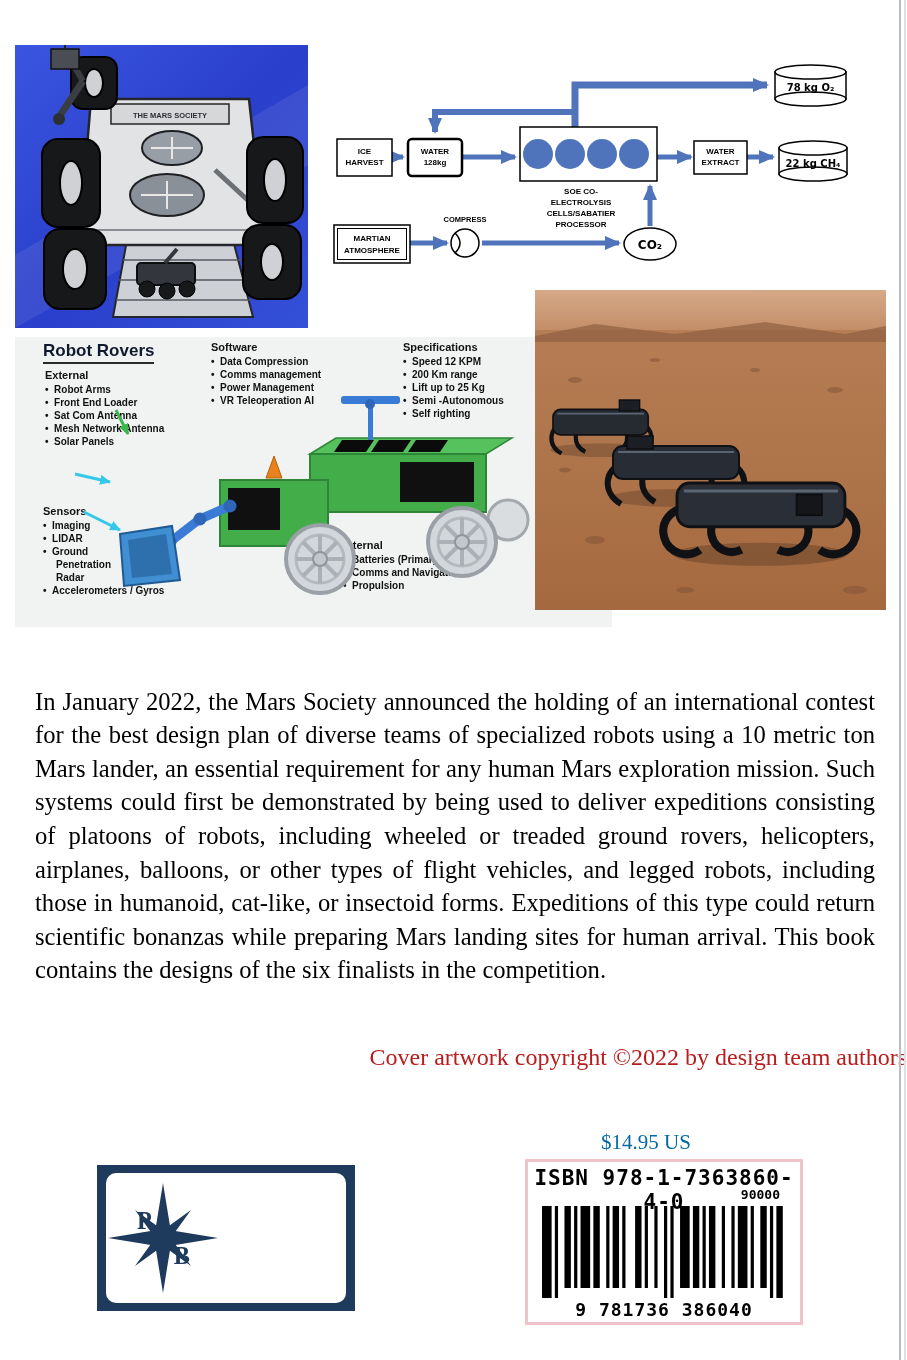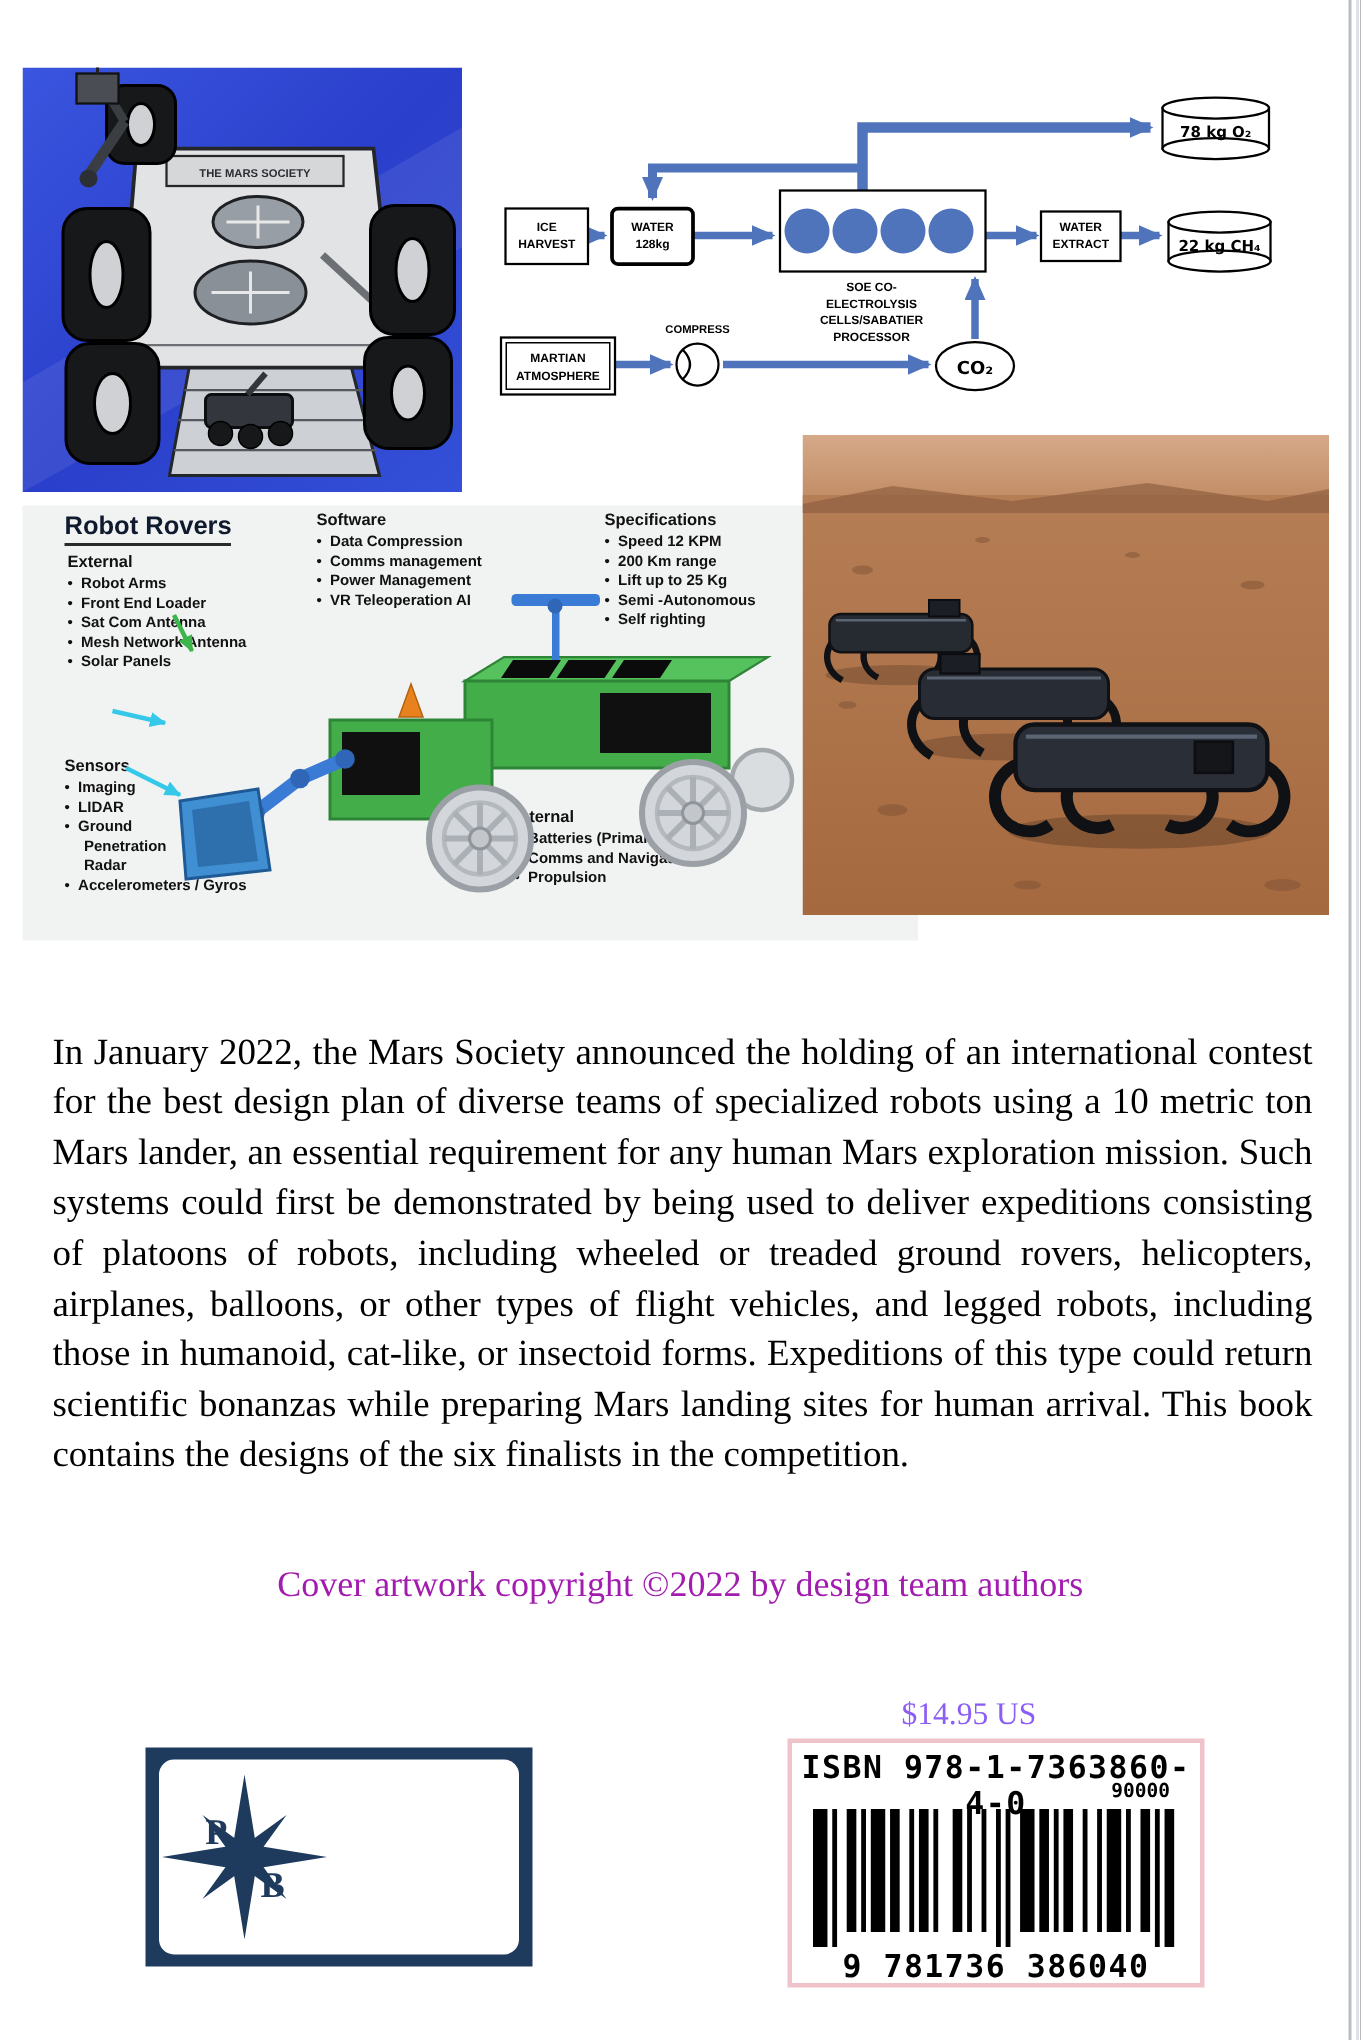--- a/index.html
+++ b/index.html
@@ -30,8 +30,8 @@
   
   .synopsis { left:35px; top:660px; width:840px; font-family:"Liberation Serif", serif;
               font-size:24.6px; line-height:33.6px; text-align:justify; color:#000; }
-  .credit { left:0; top:1044px; width:907px; text-align:center;
-            font-family:"Liberation Serif", serif; font-size:24px; color:#a21caf; }
+  .credit { left:0; top:1044px; width:907px; text-align:right;
+            font-family:"Liberation Serif", serif; font-size:24px; color:#b91c1c; }
   .price { left:500px; top:1130px; width:292px; text-align:center;
            font-family:"Liberation Serif", serif; font-size:21px; color:#8b5cf6; }
 

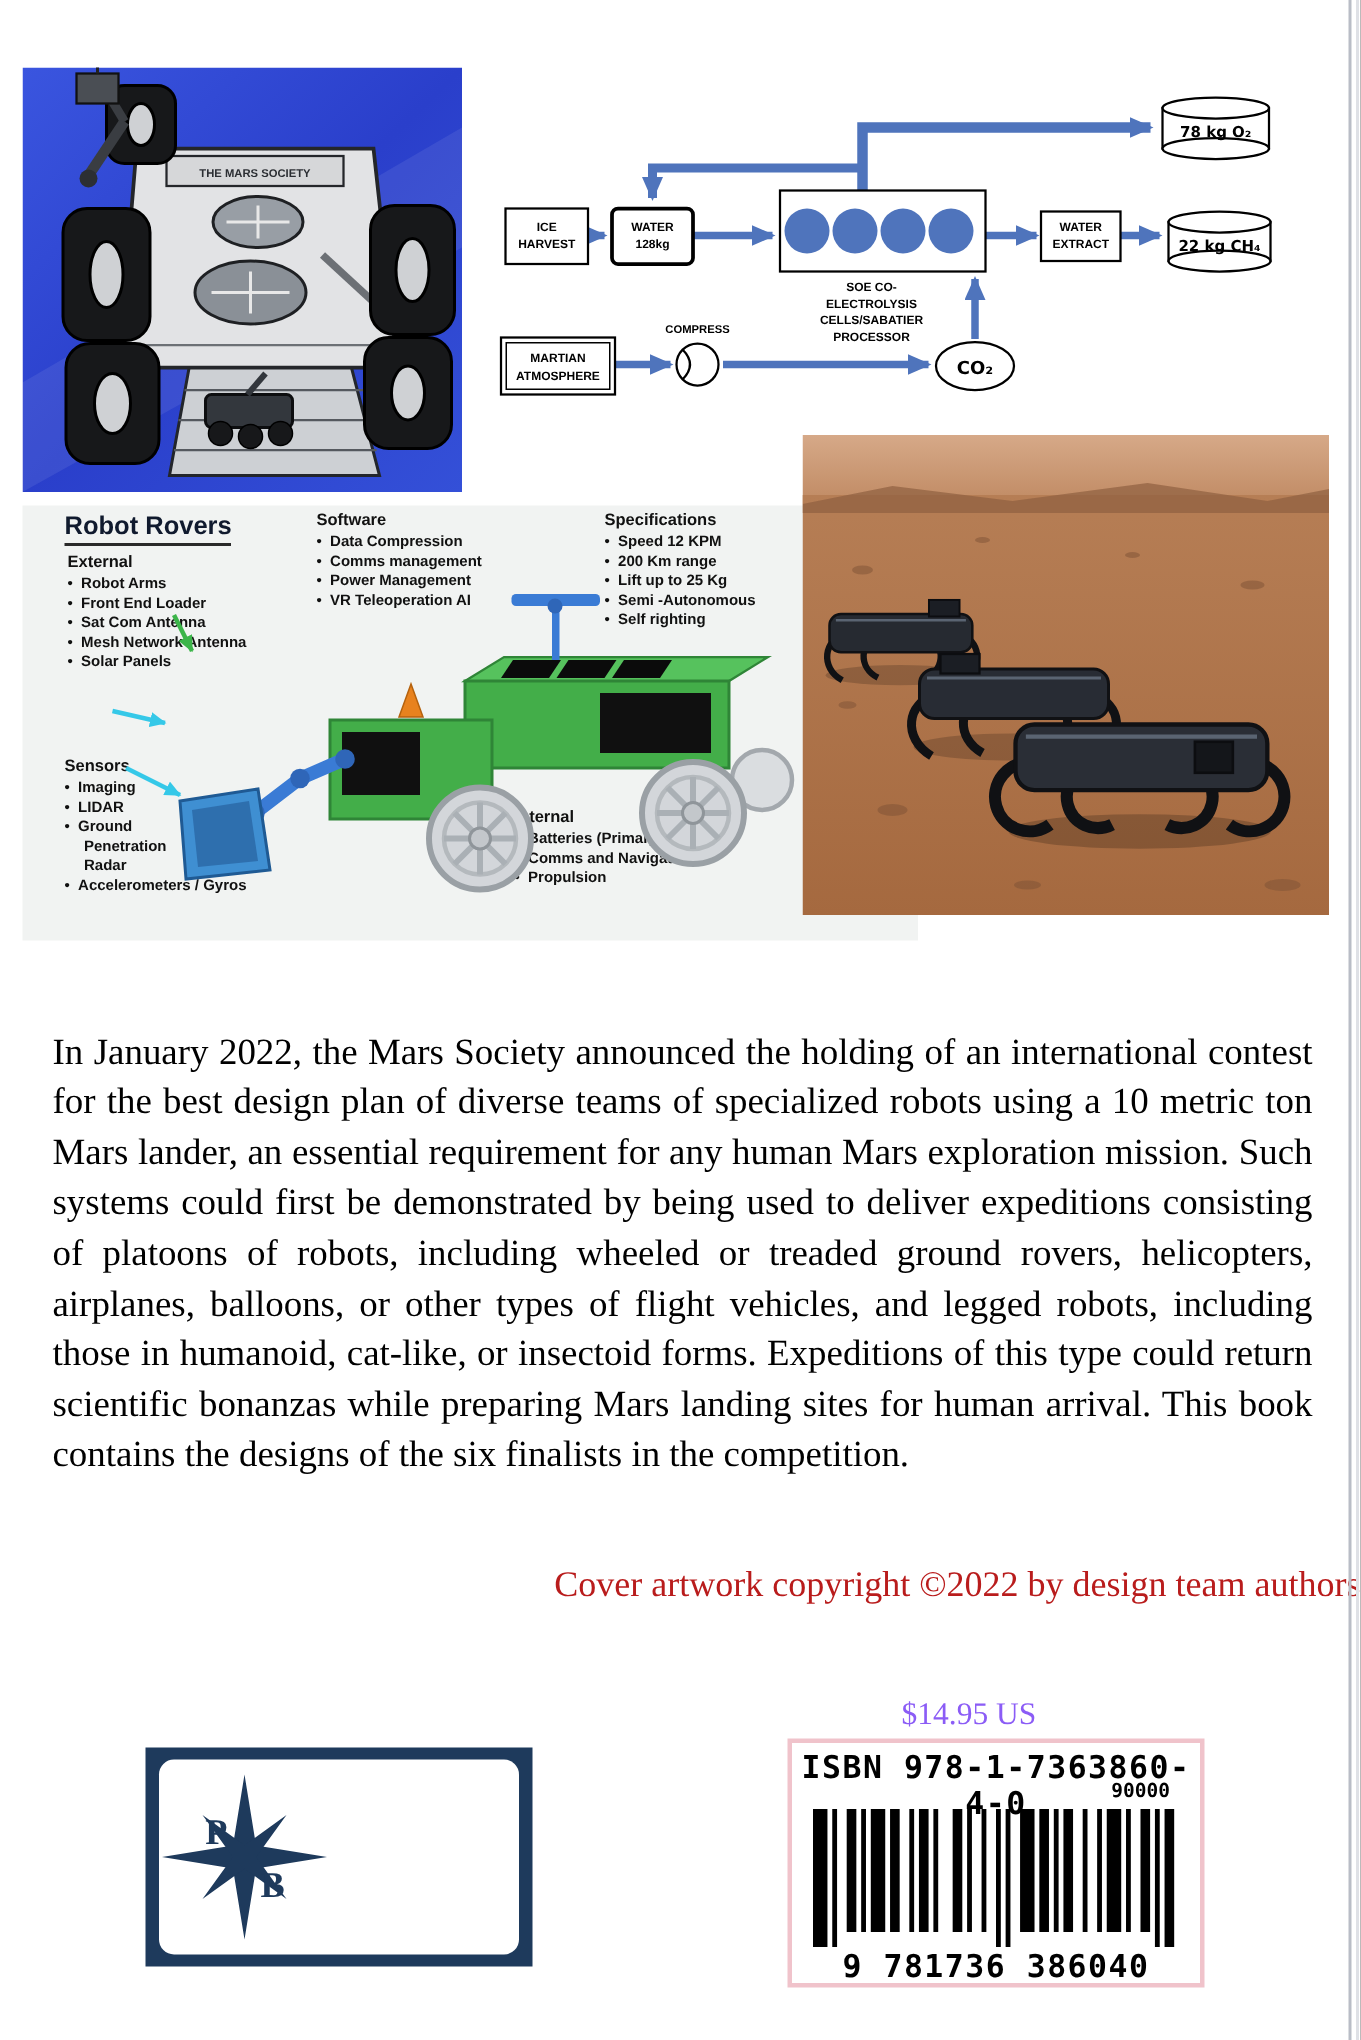--- a/index.html
+++ b/index.html
@@ -33,7 +33,7 @@
   .credit { left:0; top:1044px; width:907px; text-align:right;
             font-family:"Liberation Serif", serif; font-size:24px; color:#b91c1c; }
   .price { left:500px; top:1130px; width:292px; text-align:center;
-           font-family:"Liberation Serif", serif; font-size:21px; color:#8b5cf6; }
+           font-family:"Liberation Serif", serif; font-size:21px; color:#0369a1; }
 
   
   .polaris { left:97px; top:1165px; width:258px; height:146px; background:#1e3a5c; }

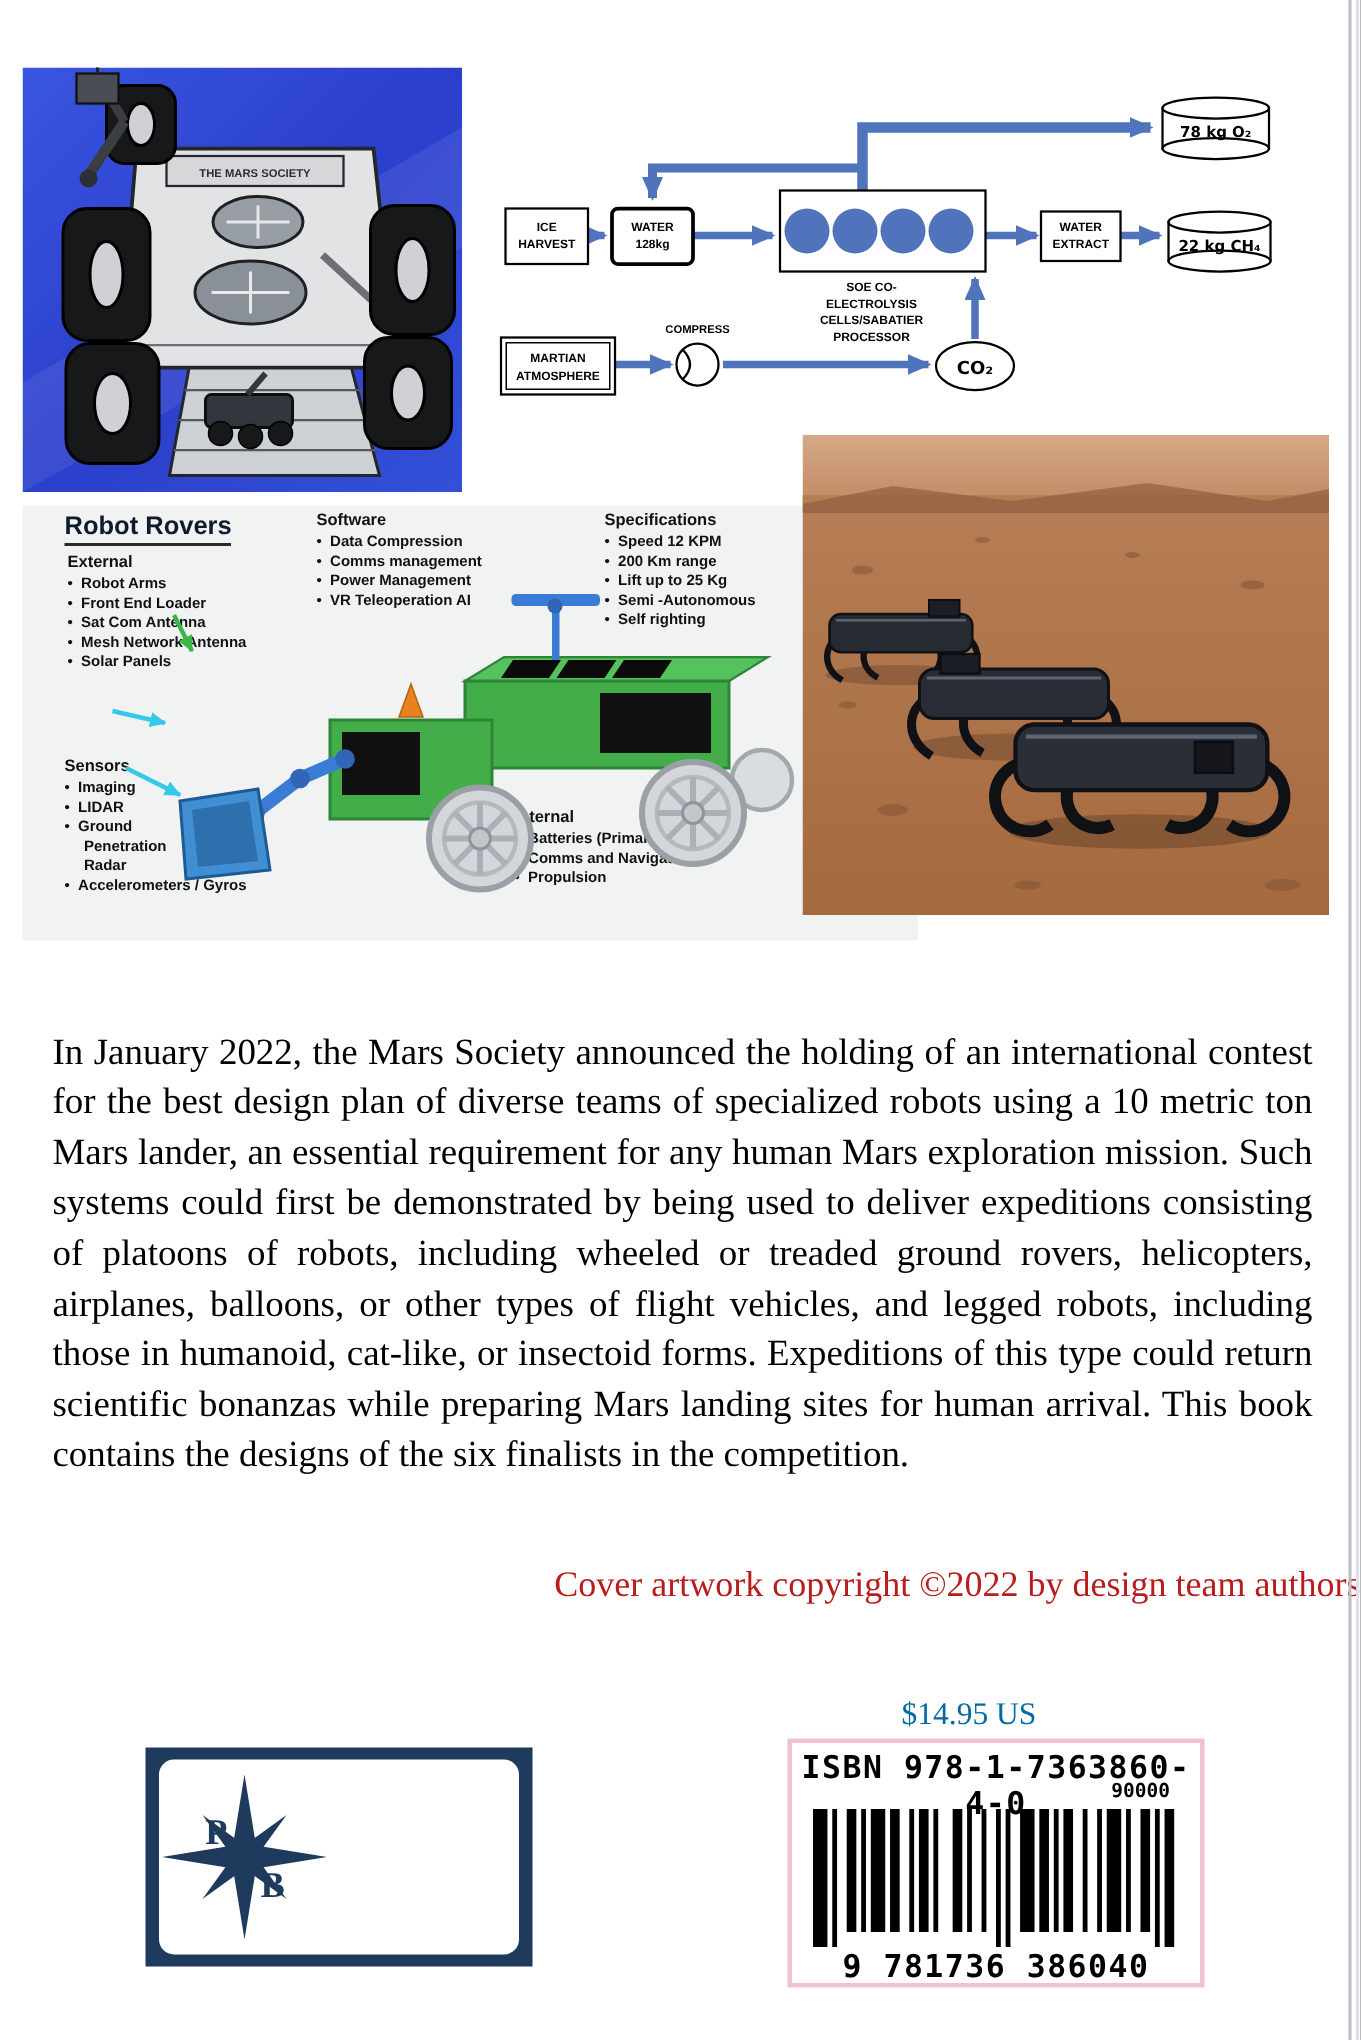--- a/index.html
+++ b/index.html
@@ -55,7 +55,7 @@
   .bc-bars { position:absolute; left:14px; top:44px; }
   .bc-digits { position:absolute; left:0; top:137px; width:100%; text-align:center;
                font-family:"DejaVu Sans Mono", monospace; font-weight:bold;
-               font-size:21px; letter-spacing:1px; color:#000; }
+               font-size:18px; letter-spacing:1px; color:#000; }
 </style>
 </head>
 <body>

